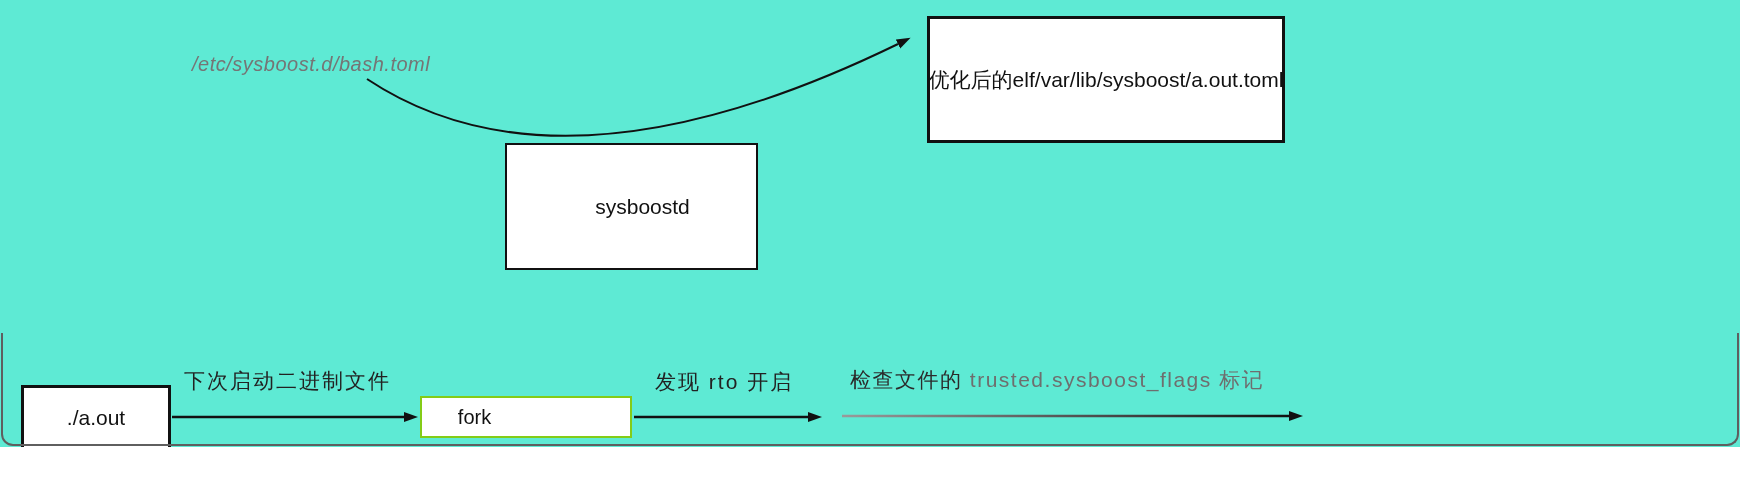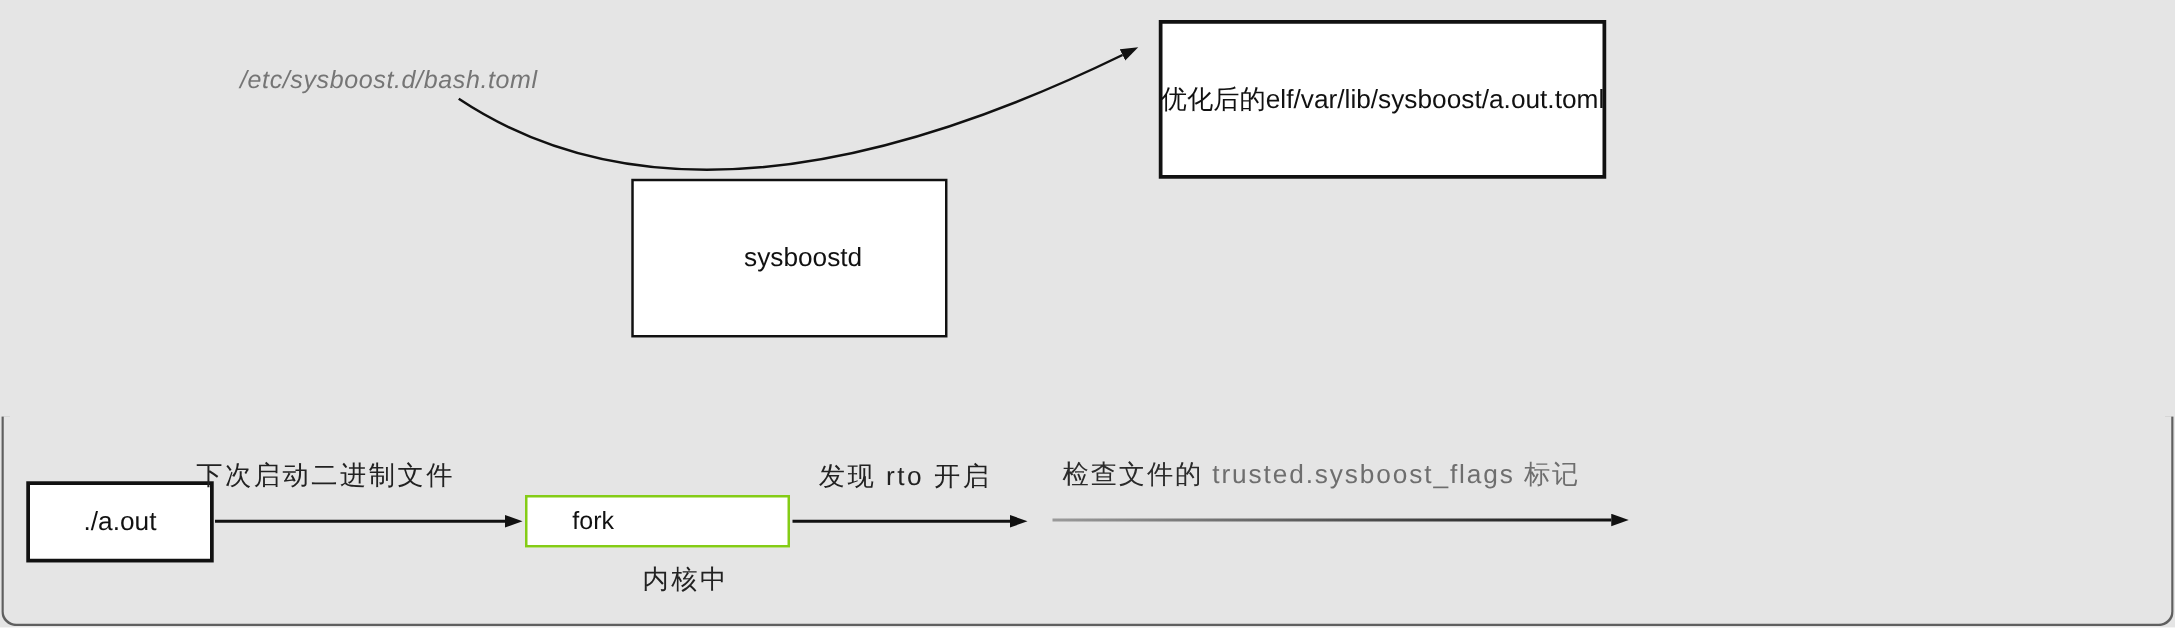--- a/index.html
+++ b/index.html
@@ -5,8 +5,8 @@
   html,body{margin:0;padding:0;background:#ffffff;}
   #canvas{
     position:relative;
-    width:1740px;height:502px;
-    background:#e5e5e5;
+    width:1740px;height:447px;
+    background:#5eead4;
     font-family:"Liberation Sans","DejaVu Sans",sans-serif;
     color:#111;
     overflow:hidden;

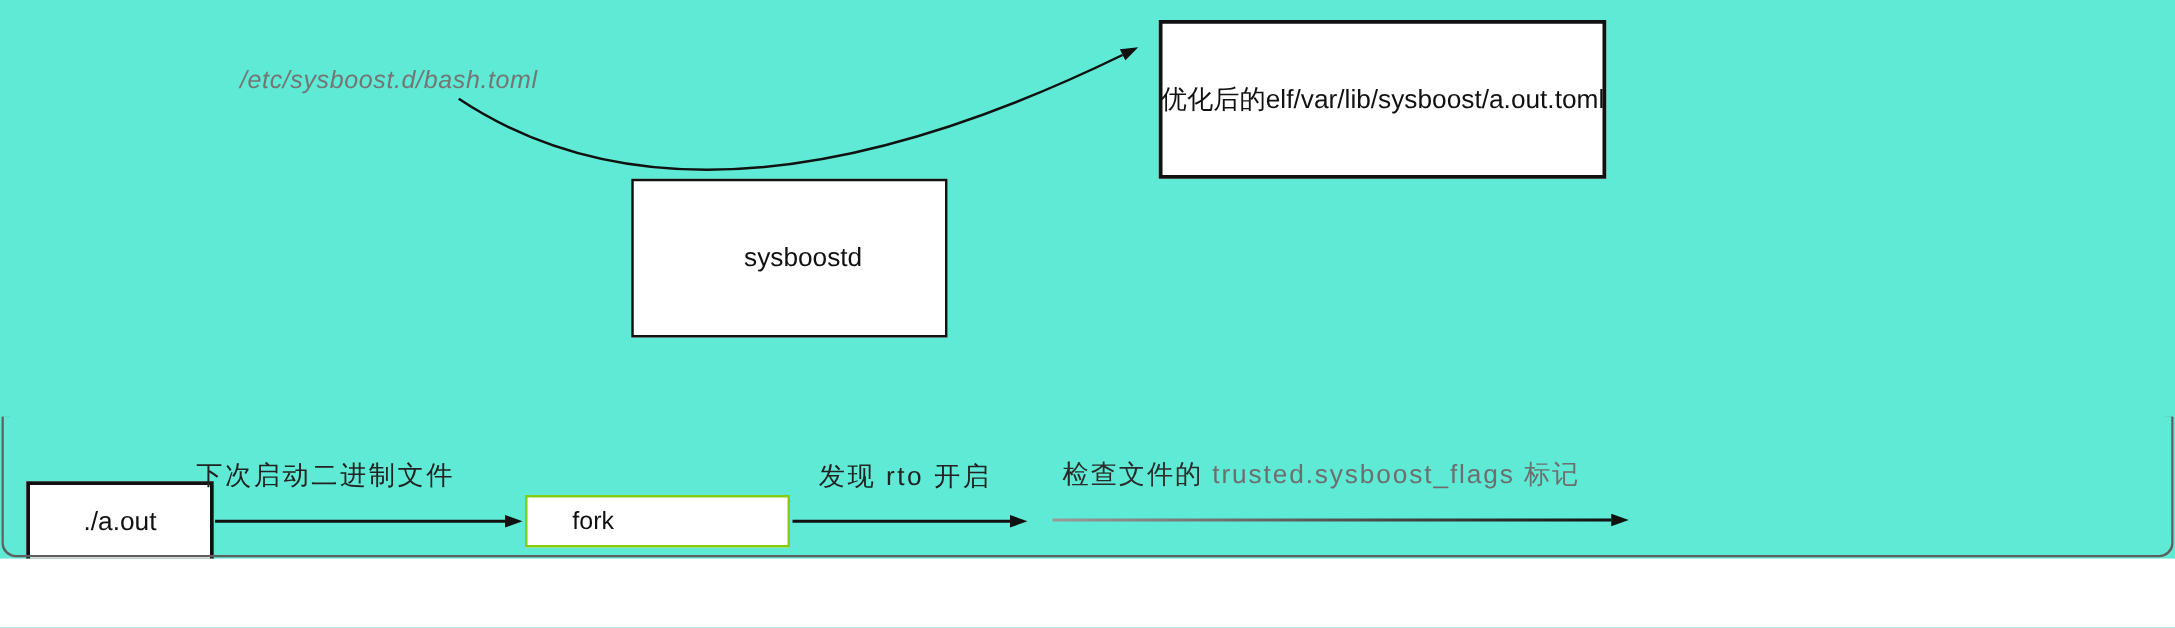--- a/index.html
+++ b/index.html
@@ -48,7 +48,7 @@
   #exec-cell{flex:1;border-left:2px solid #111;}
   #load-box{left:1310px;top:383px;width:403px;height:62px;letter-spacing:0.5px;}
   #config-label{left:192px;top:53px;position:absolute;}
-  #launch-label{left:157px;top:370px;}
+  #launch-label{left:184px;top:370px;}
   #rto-label{left:655px;top:371px;}
   #check-label{left:850px;top:369px;letter-spacing:1.5px;}
   #check-label .attr{color:#6e6e6e;}

